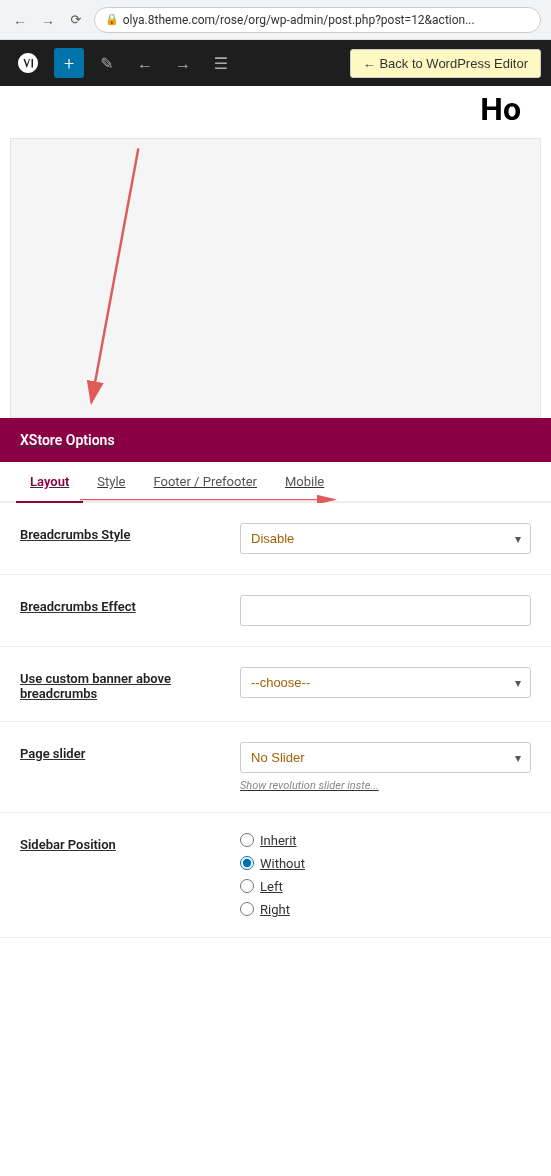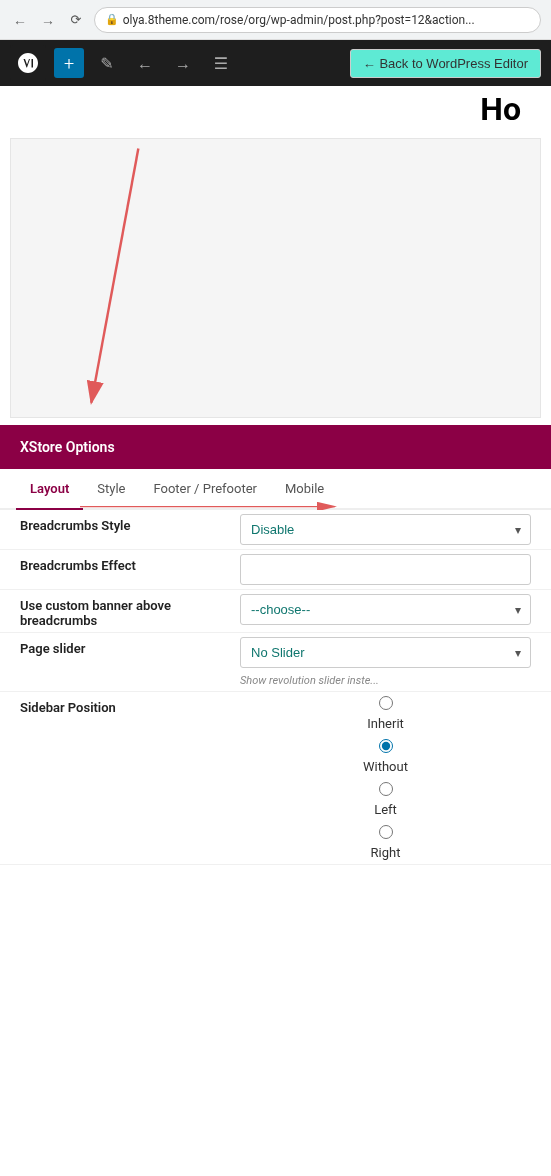--- a/index.html
+++ b/index.html
@@ -107,7 +107,7 @@
     }
     .back-to-editor-btn {
       margin-left: auto;
-      background: #5eead4;
+      background: #fef9c3;
       border: 1px solid #ccc;
       border-radius: 3px;
       padding: 6px 12px;

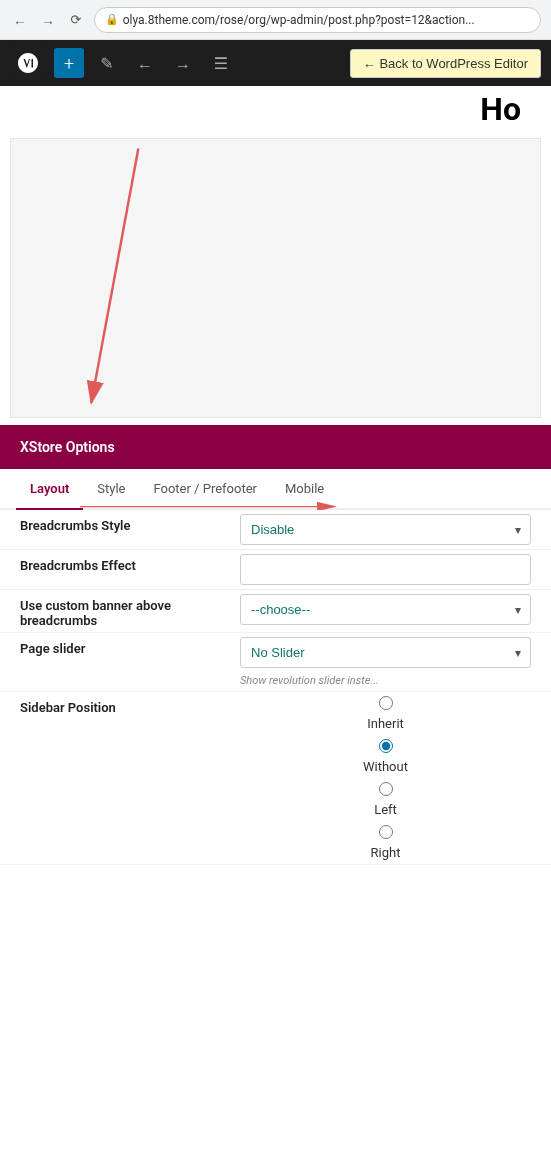--- a/index.html
+++ b/index.html
@@ -148,7 +148,8 @@
     
     .xstore-options-panel {
       background: #fff;
-      margin-top: 7px;
+      margin-top: 0;
+      text-decoration: underline;
     }
 
     .xstore-header {

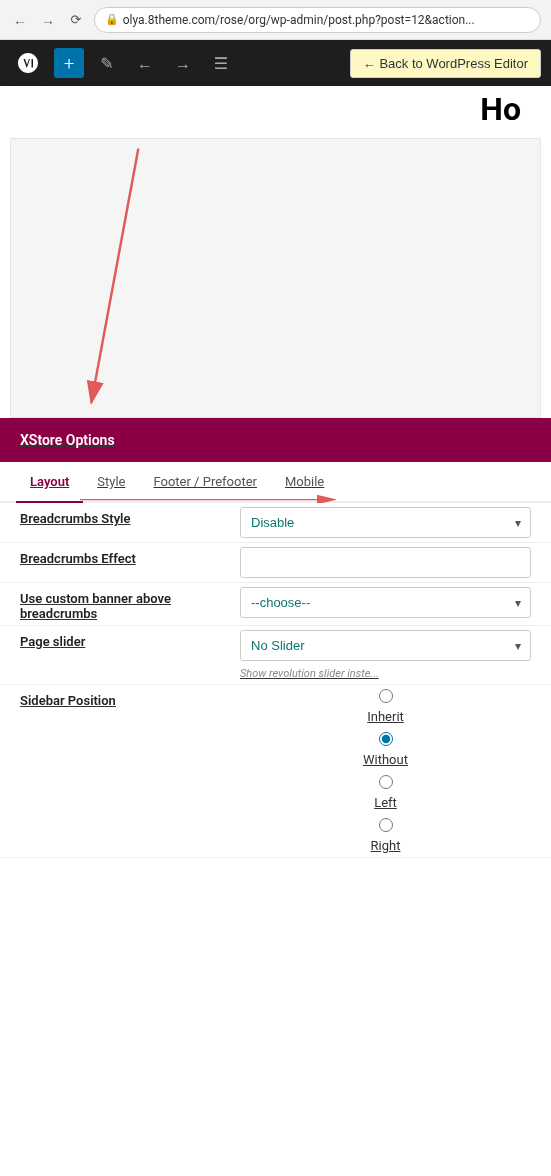--- a/index.html
+++ b/index.html
@@ -208,7 +208,7 @@
     .setting-row {
       display: flex;
       align-items: flex-start;
-      padding: 4px 20px;
+      padding: 20px 20px;
       border-bottom: 1px solid #f0f0f0;
       gap: 20px;
     }

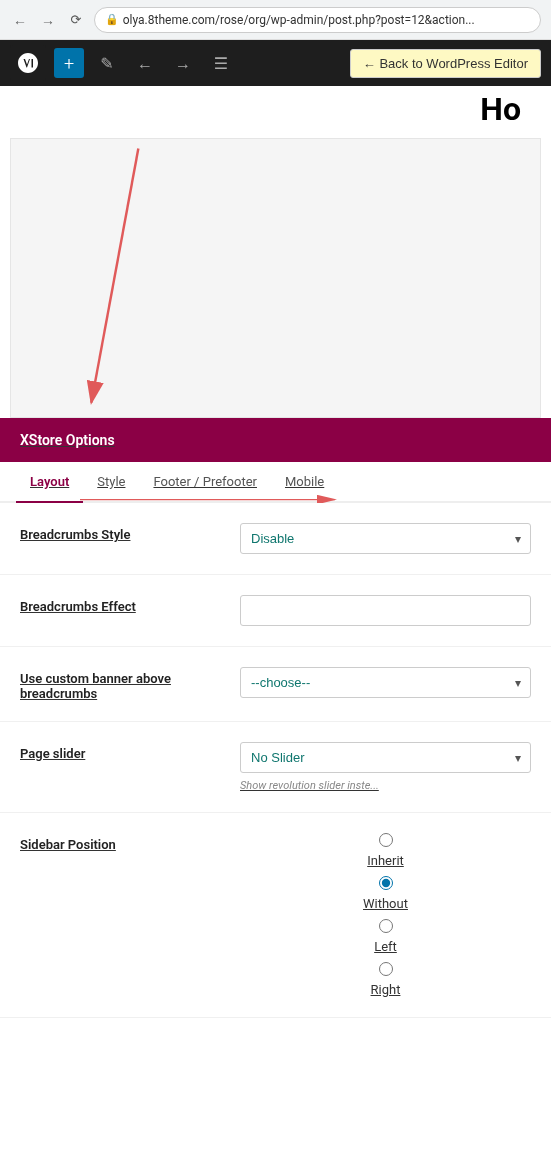--- a/index.html
+++ b/index.html
@@ -233,7 +233,7 @@
       border-radius: 3px;
       padding: 7px 30px 7px 10px;
       font-size: 13px;
-      color: #0f766e;
+      color: #a16207;
       width: 100%;
       cursor: pointer;
       position: relative;

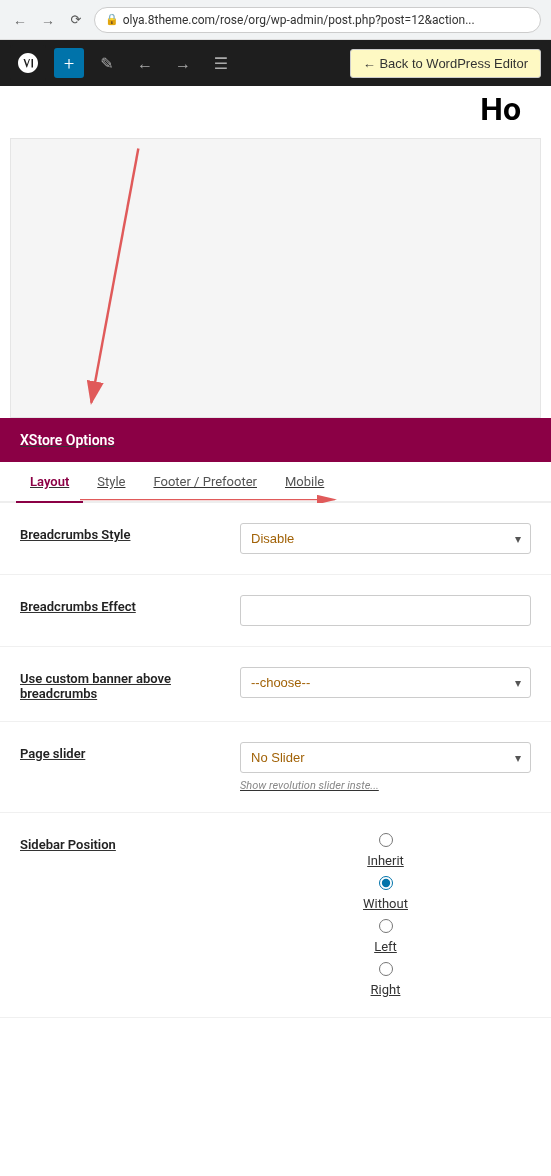--- a/index.html
+++ b/index.html
@@ -274,11 +274,9 @@
     }
     .radio-item {
       display: flex;
-      align-items: center;
       gap: 6px;
       font-size: 13px;
       color: #333;
-      flex-direction: column;
     }
     .radio-item input[type="radio"] {
       width: 14px;

